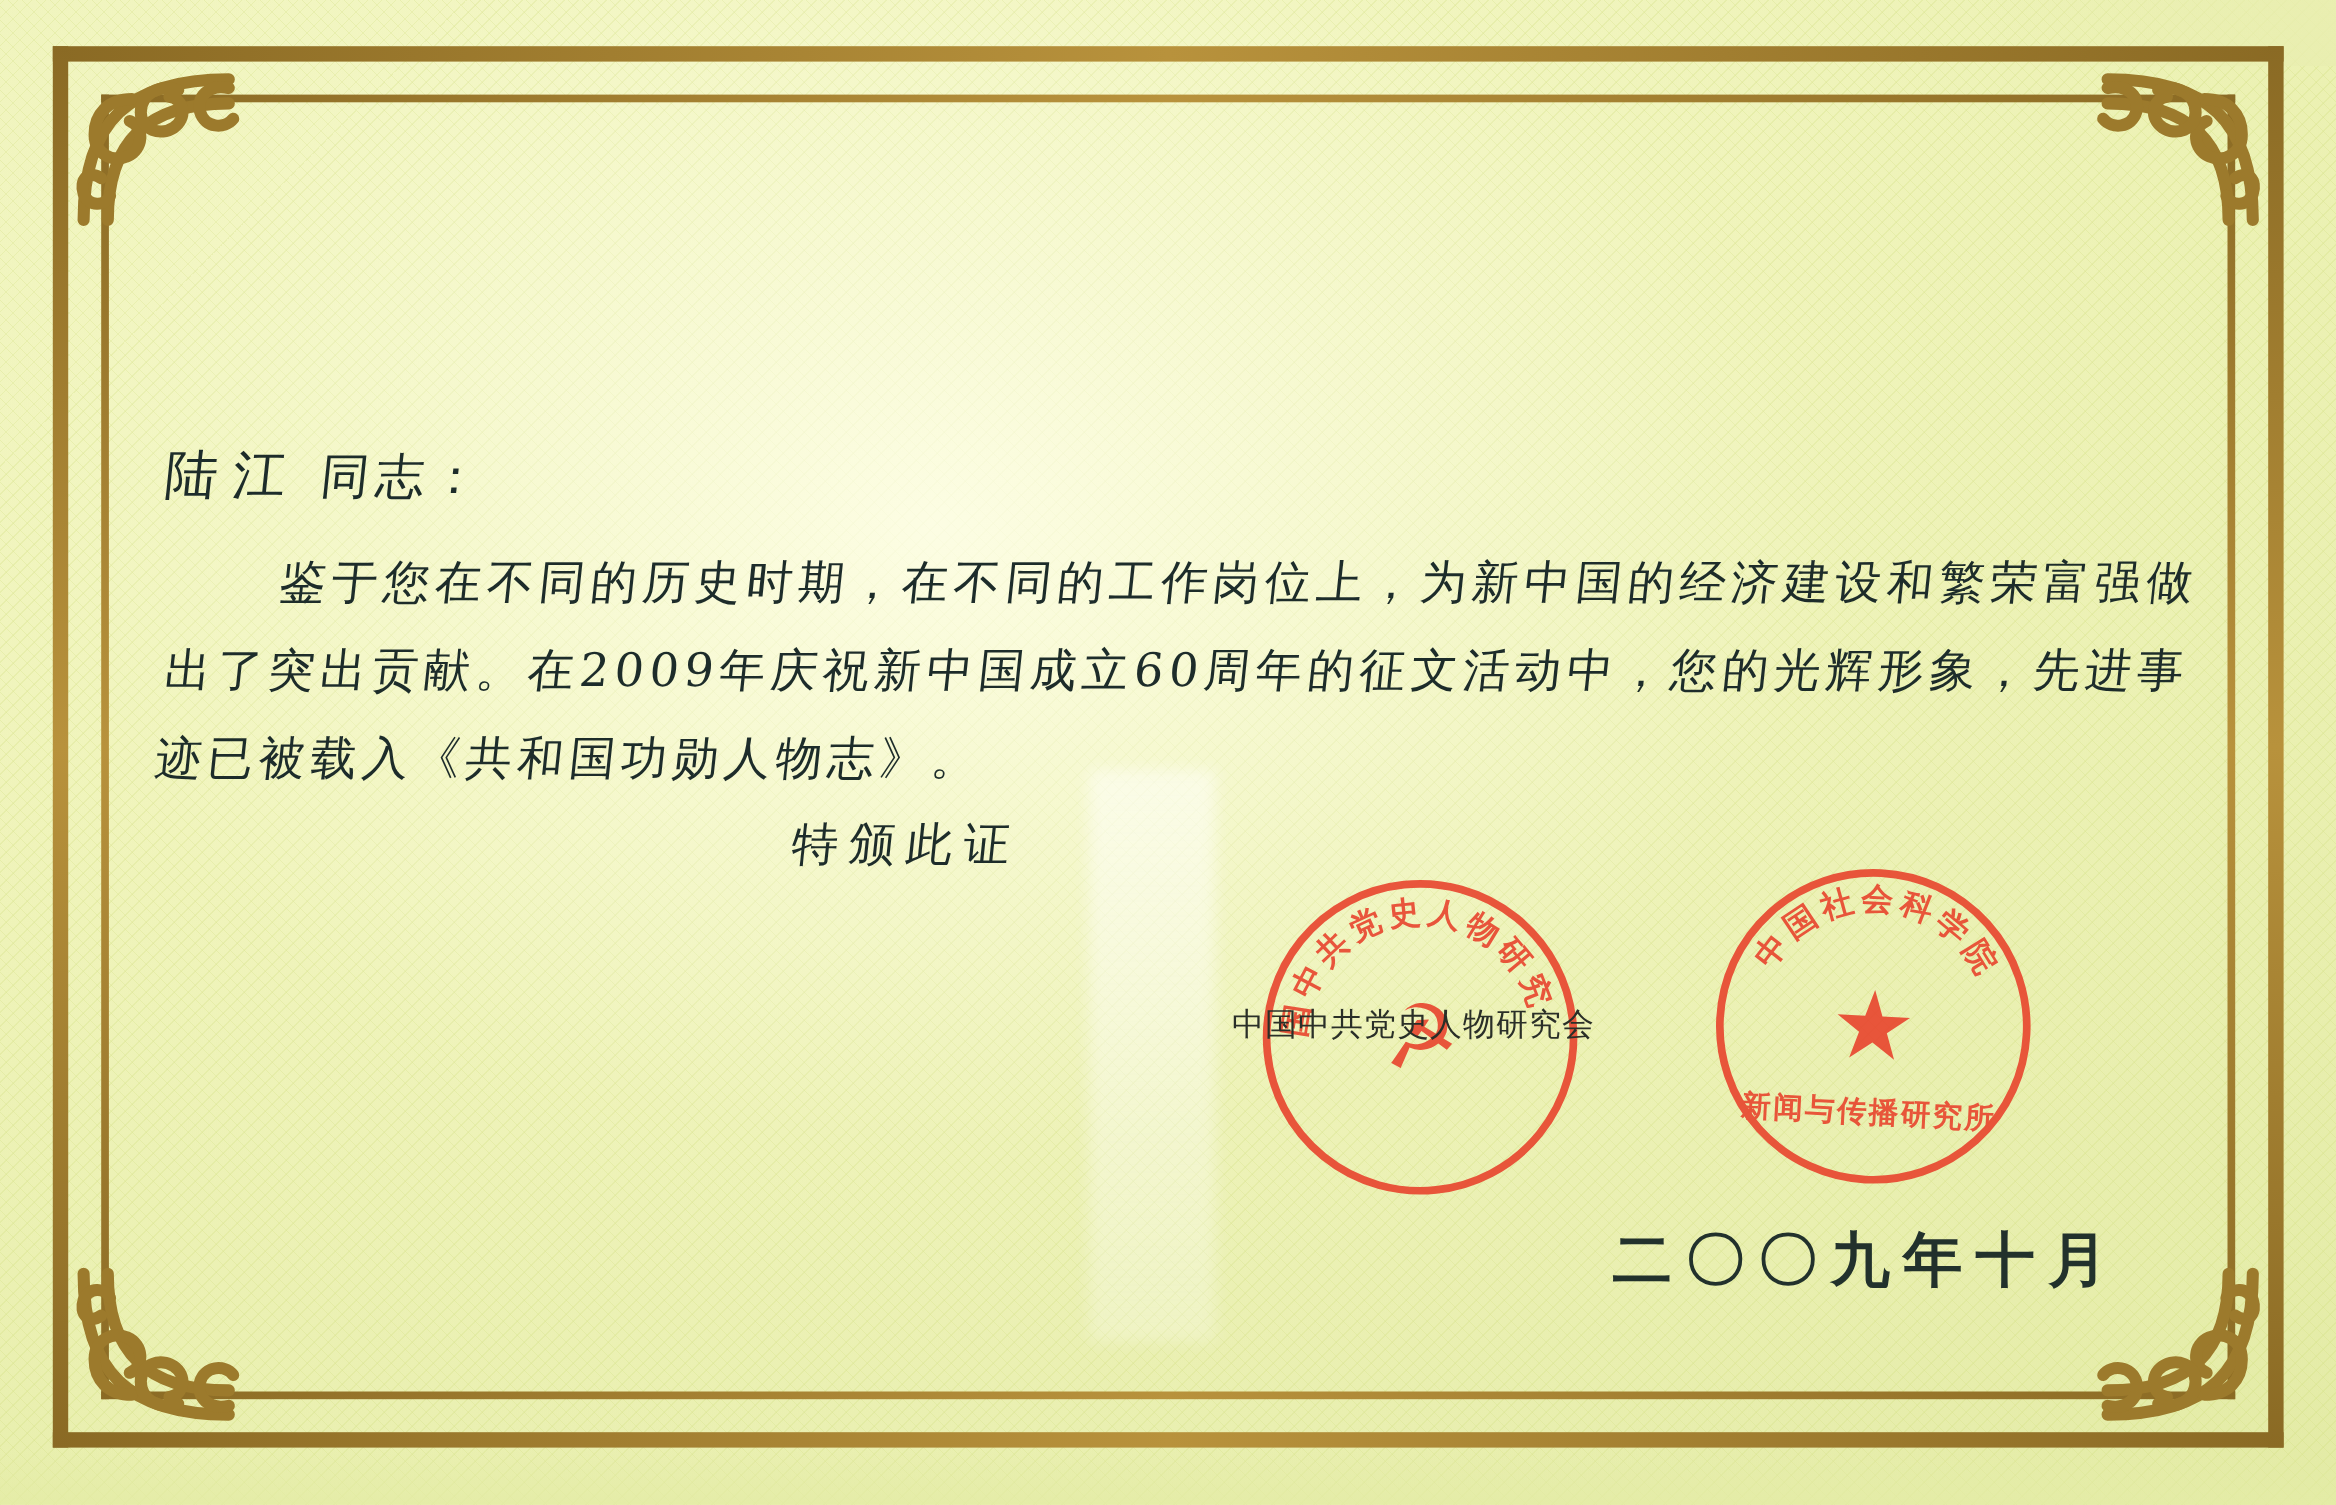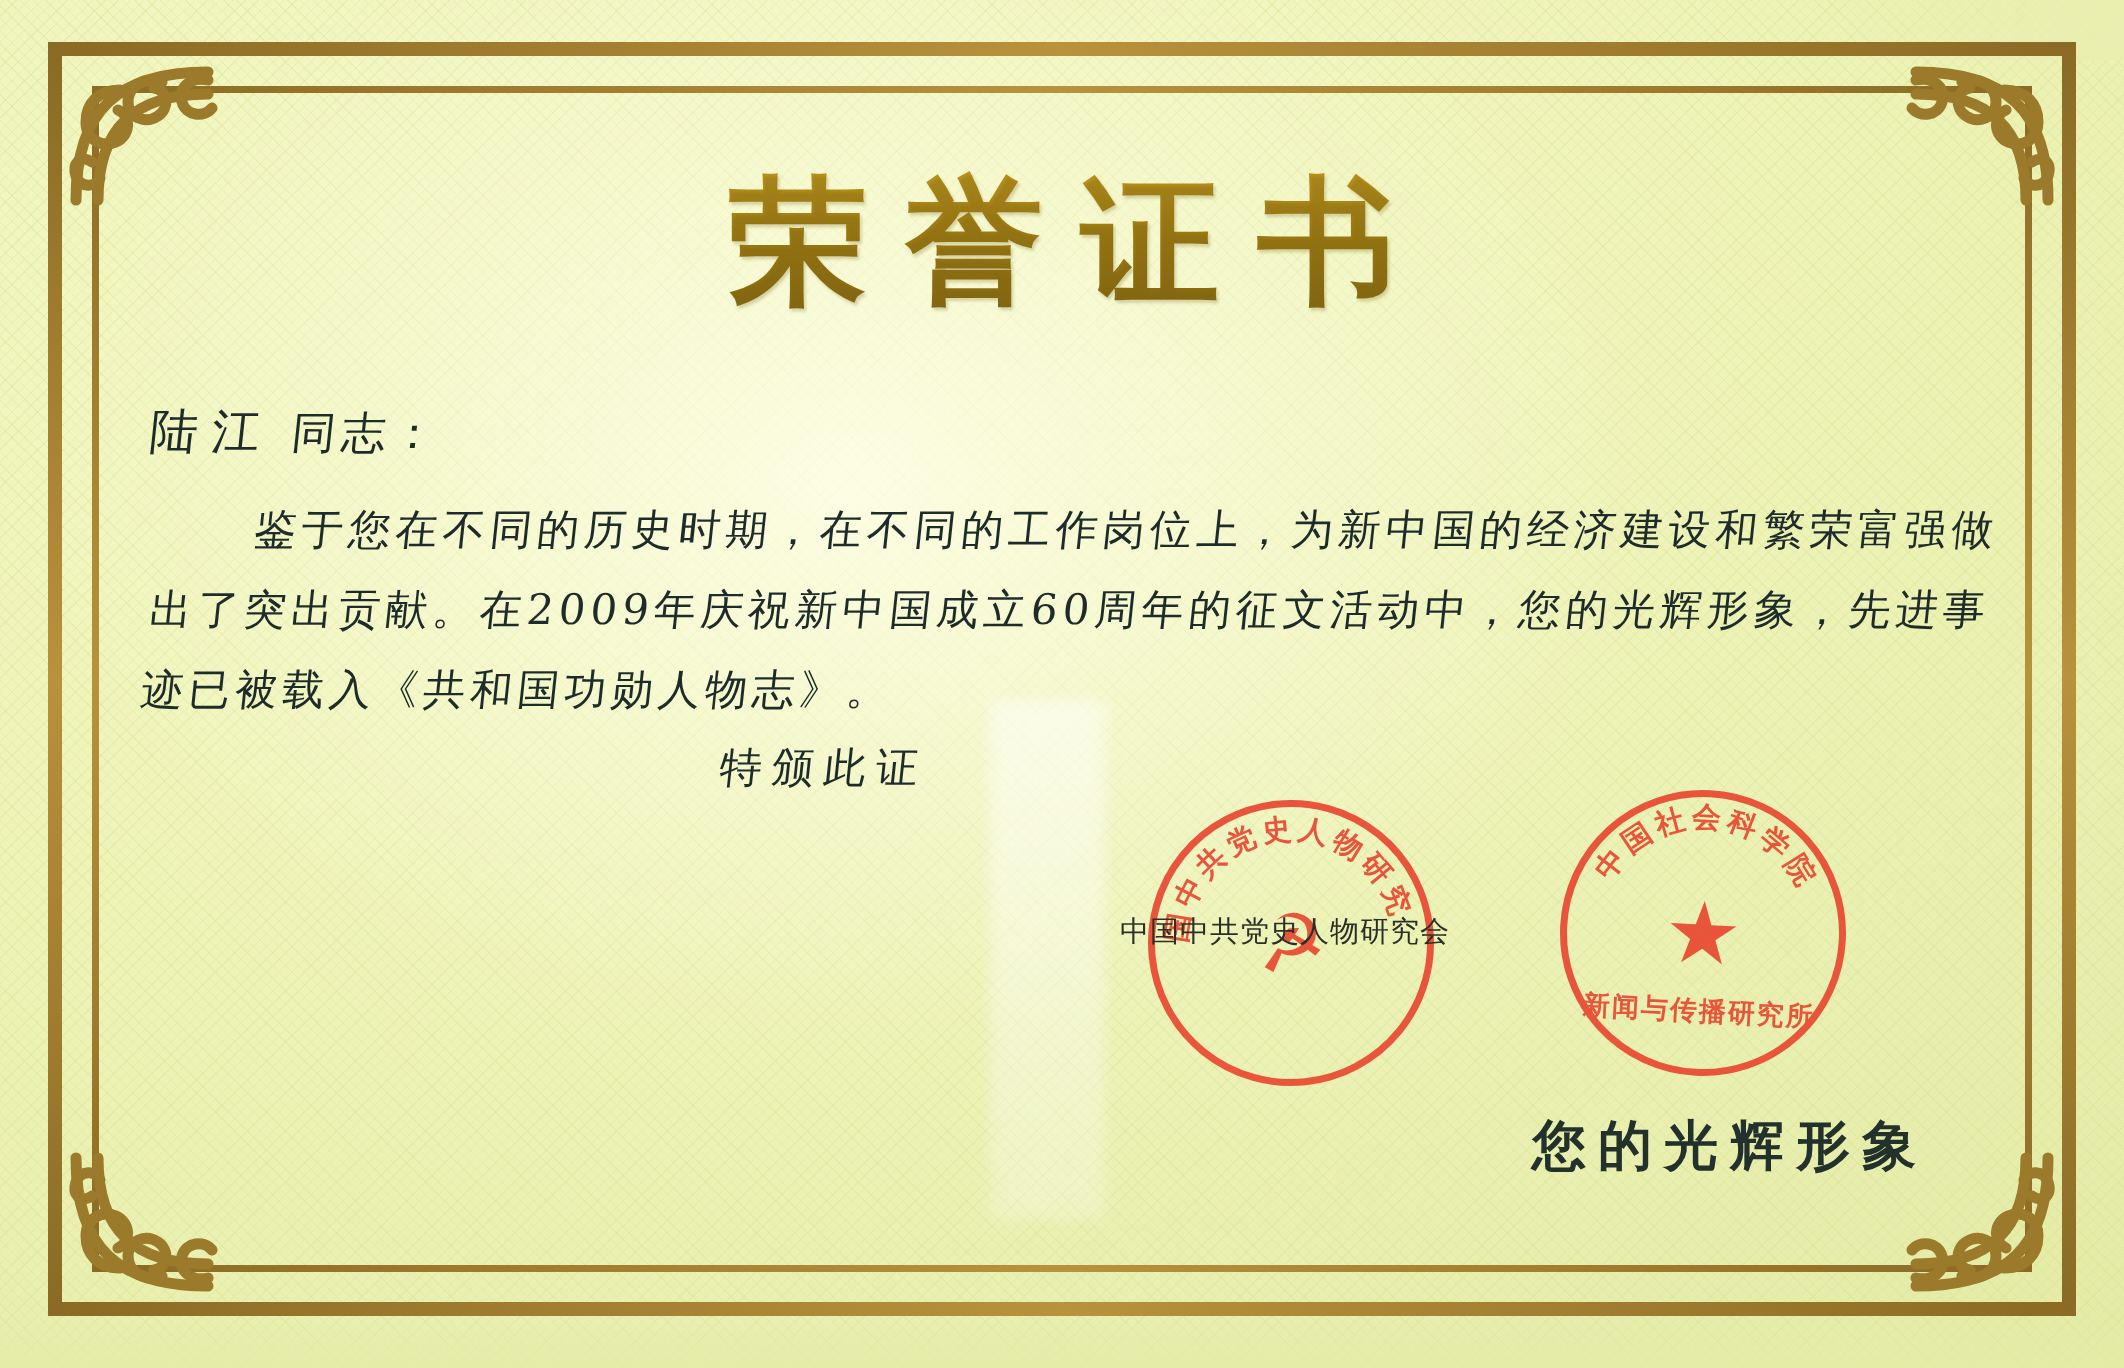--- a/index.html
+++ b/index.html
@@ -285,7 +285,6 @@
     </div>
   </div>
 
-  <div id="title">荣誉证书</div>
 
   <div id="salutation" class="hand">
     <span class="name">陆江</span><span>同志：</span>

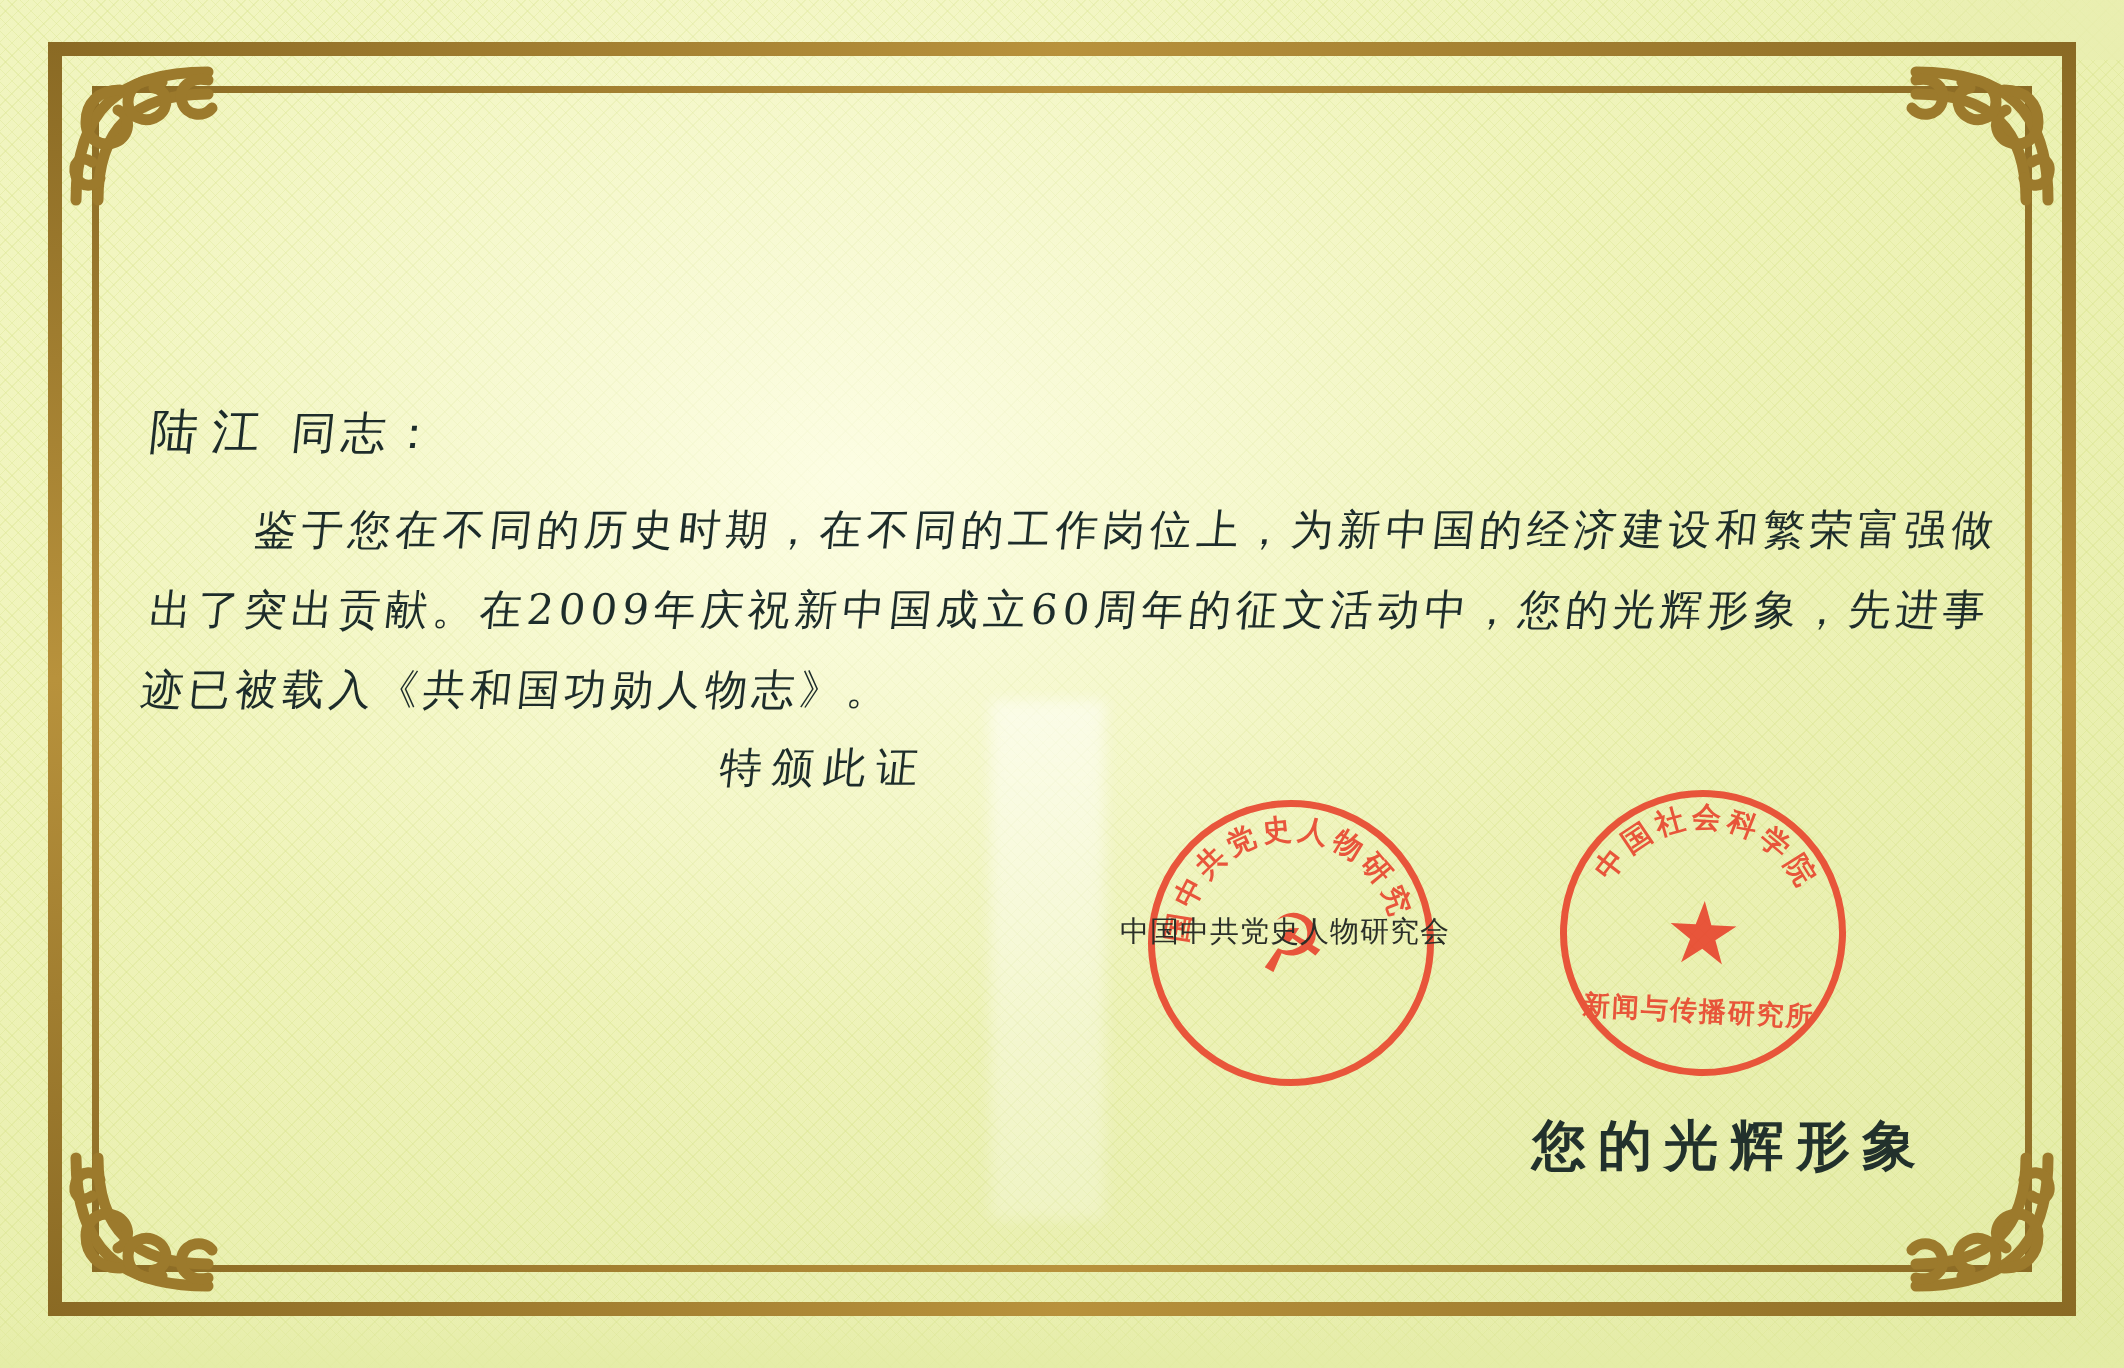--- a/index.html
+++ b/index.html
@@ -325,7 +325,7 @@
 
   <div class="org-caption" id="org-left">中国中共党史人物研究会</div>
 
-  <div id="date-line">您的光辉形象</div>
+  <div id="date-line">二〇〇九年十月</div>
 
 </div>
 

